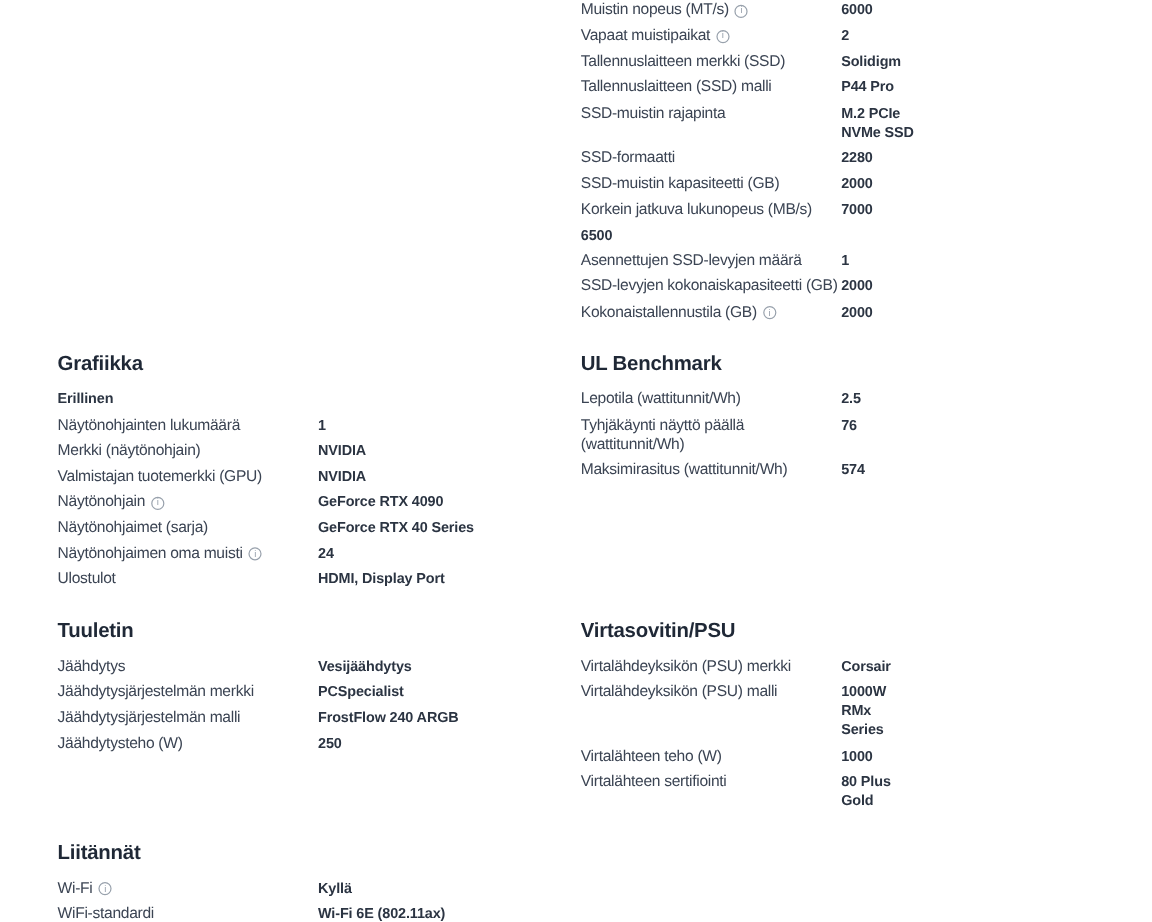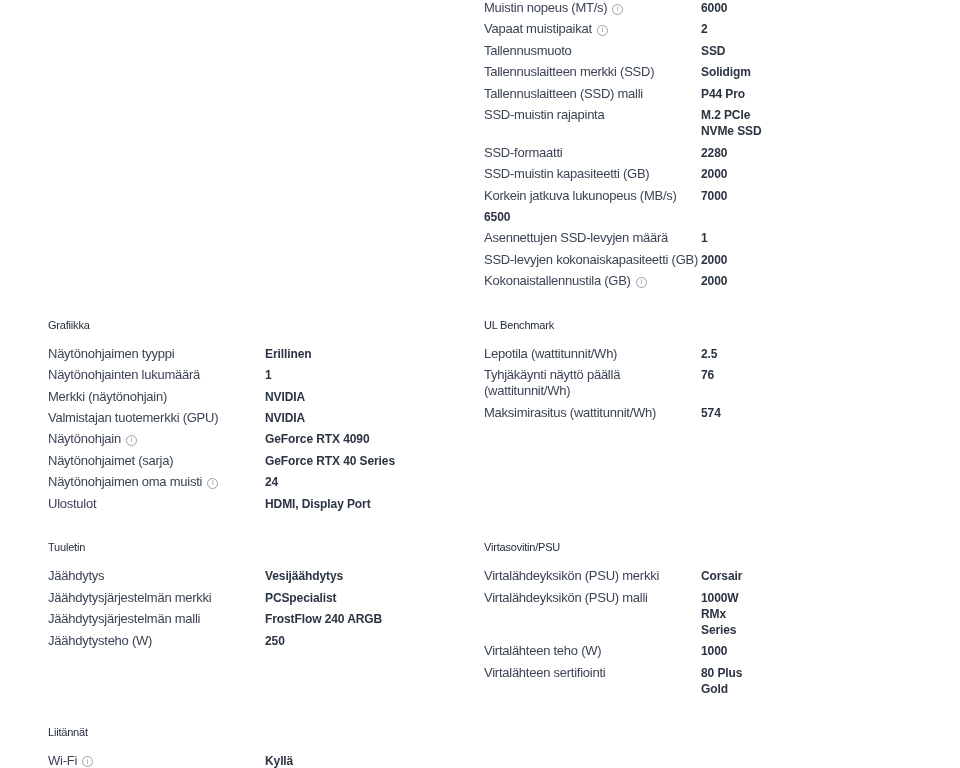--- a/index.html
+++ b/index.html
@@ -64,10 +64,6 @@
             <div class="spec-value">2</div>
           </div>
           <div class="spec-row">
-            <div class="spec-label"><span class="label-text">Tallennusmuoto</span></div>
-            <div class="spec-value">SSD</div>
-          </div>
-          <div class="spec-row">
             <div class="spec-label"><span class="label-text">Tallennuslaitteen merkki (SSD)</span></div>
             <div class="spec-value">Solidigm</div>
           </div>

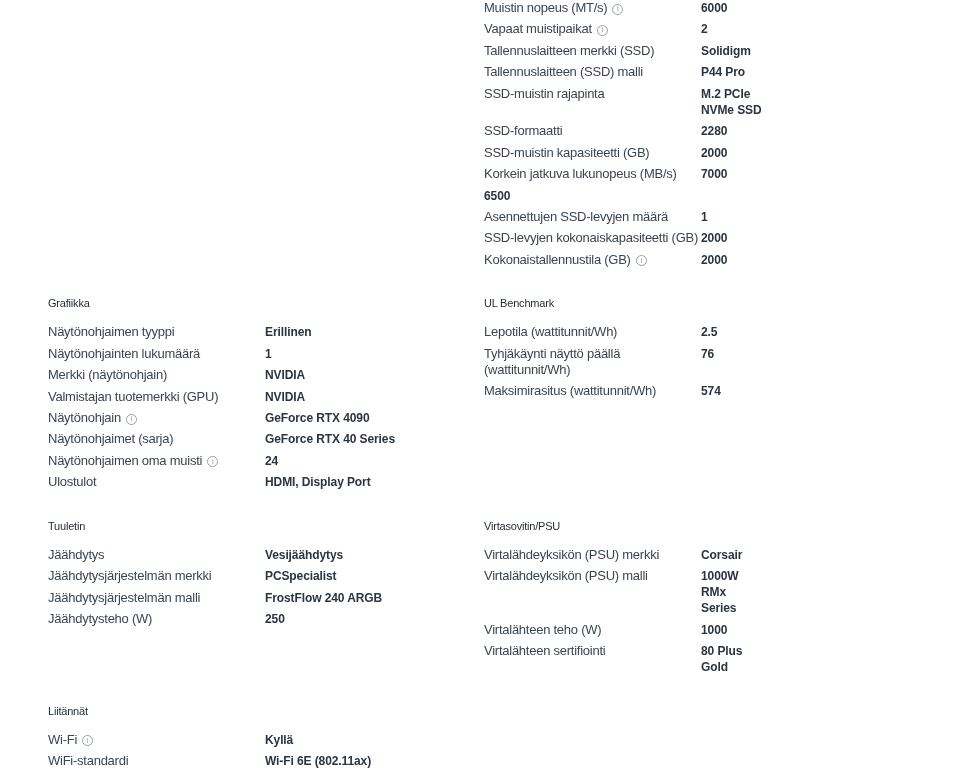--- a/index.html
+++ b/index.html
@@ -23,7 +23,7 @@
   }
   .col{min-width:0;}
   .section-heading{
-    font-size:11px;font-weight:400;line-height:22px;
+    font-size:17px;font-weight:700;line-height:22px;
     letter-spacing:-0.2px;color:var(--heading-color);
     margin:19px 0 10px 0;
   }

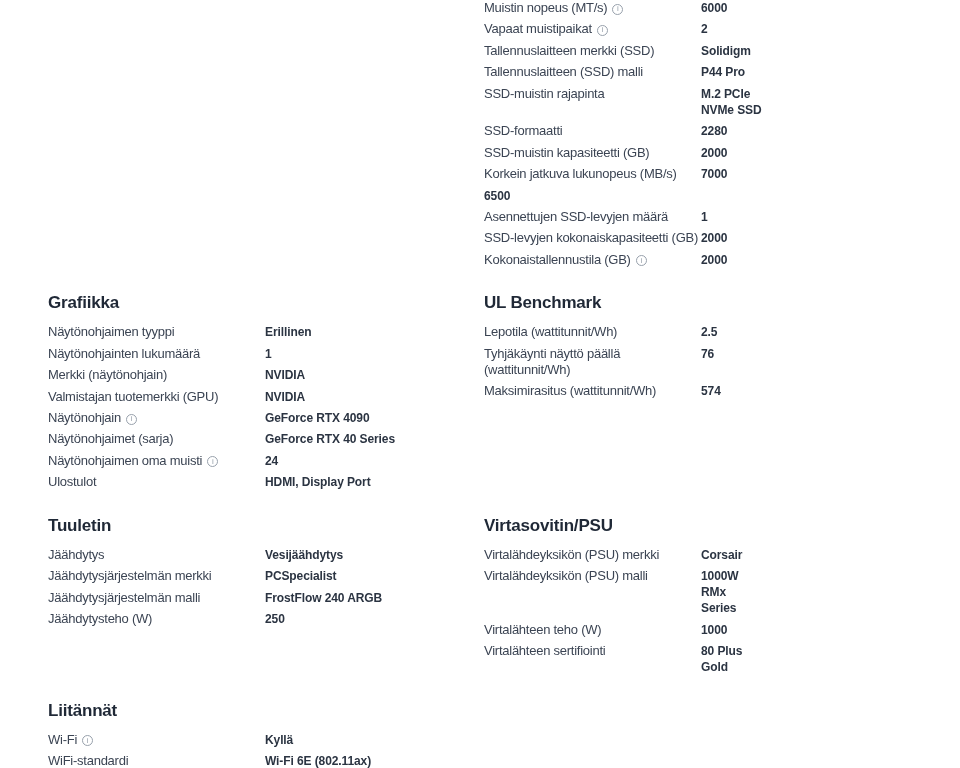--- a/index.html
+++ b/index.html
@@ -108,7 +108,6 @@
         <div class="col">
           <h2 class="section-heading">Grafiikka</h2>
           <div class="spec-row">
-            <div class="spec-label"><span class="label-text">Näytönohjaimen tyyppi</span></div>
             <div class="spec-value">Erillinen</div>
           </div>
           <div class="spec-row">

